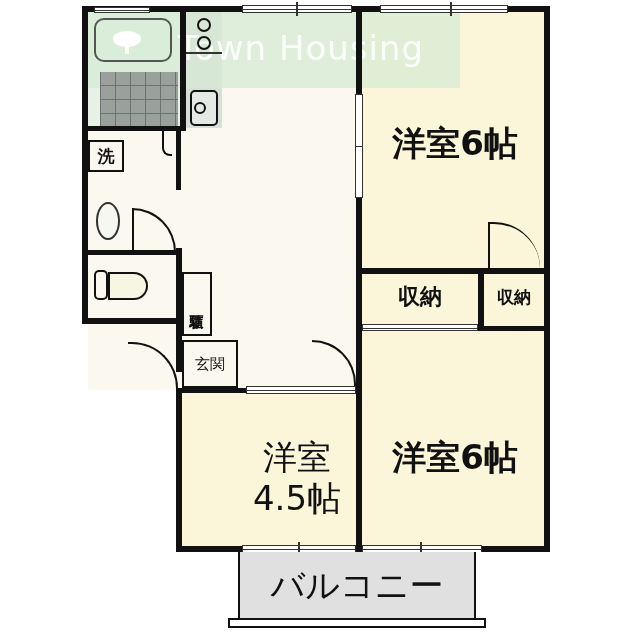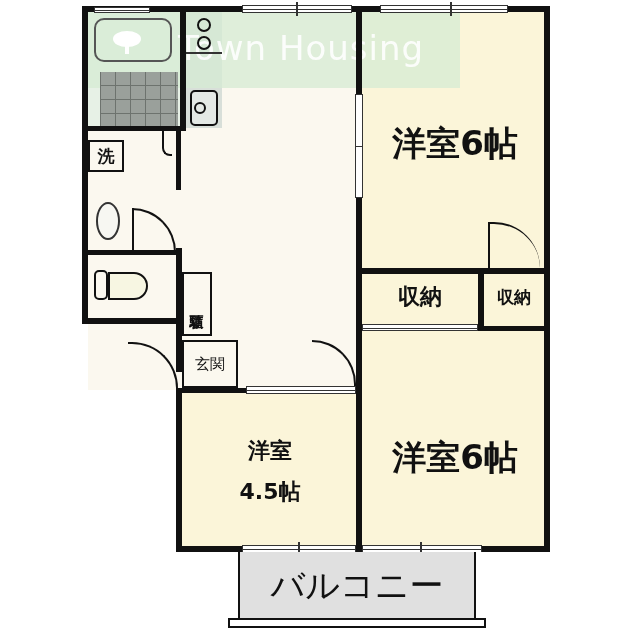--- a/index.html
+++ b/index.html
@@ -128,7 +128,7 @@
 <div class="lbl" style="left:362px;top:284px;width:116px;font-size:22px;font-weight:bold;">収納</div>
 <div class="lbl" style="left:484px;top:288px;width:60px;font-size:17px;font-weight:bold;">収納</div>
 <div class="lbl" style="left:370px;top:438px;width:170px;font-size:34px;font-weight:bold;">洋室6帖</div>
-<div class="lbl" style="left:182px;top:438px;width:176px;font-size:22px;font-weight:bold;">
+<div class="lbl" style="left:182px;top:438px;width:176px;font-size:34px;font-weight:normal;padding-left:27px;">
   <div>洋室</div>
   <div style="margin-top:16px;">4.5帖</div>
 </div>

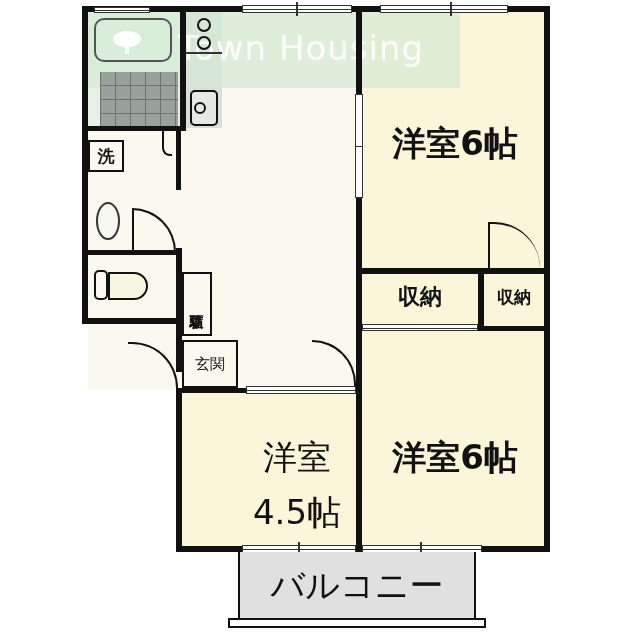--- a/index.html
+++ b/index.html
@@ -130,7 +130,7 @@
 <div class="lbl" style="left:370px;top:438px;width:170px;font-size:34px;font-weight:bold;">洋室6帖</div>
 <div class="lbl" style="left:182px;top:438px;width:176px;font-size:34px;font-weight:normal;padding-left:27px;">
   <div>洋室</div>
-  <div style="margin-top:16px;">4.5帖</div>
+  <div style="margin-top:2px;">4.5帖</div>
 </div>
 
 <div class="abs" style="left:230px;top:552px;width:254px;height:70px;background:#e0e0e0;border-left:2px solid #111;border-right:2px solid #111;box-sizing:border-box;"></div>

